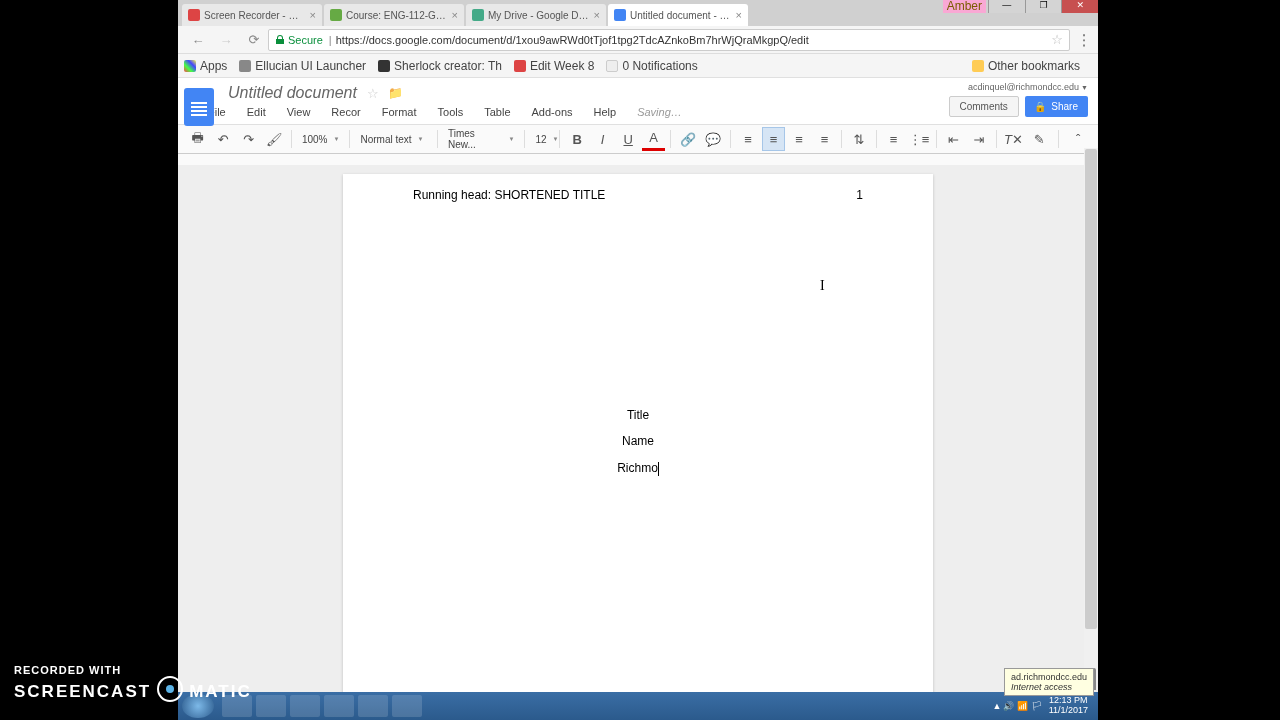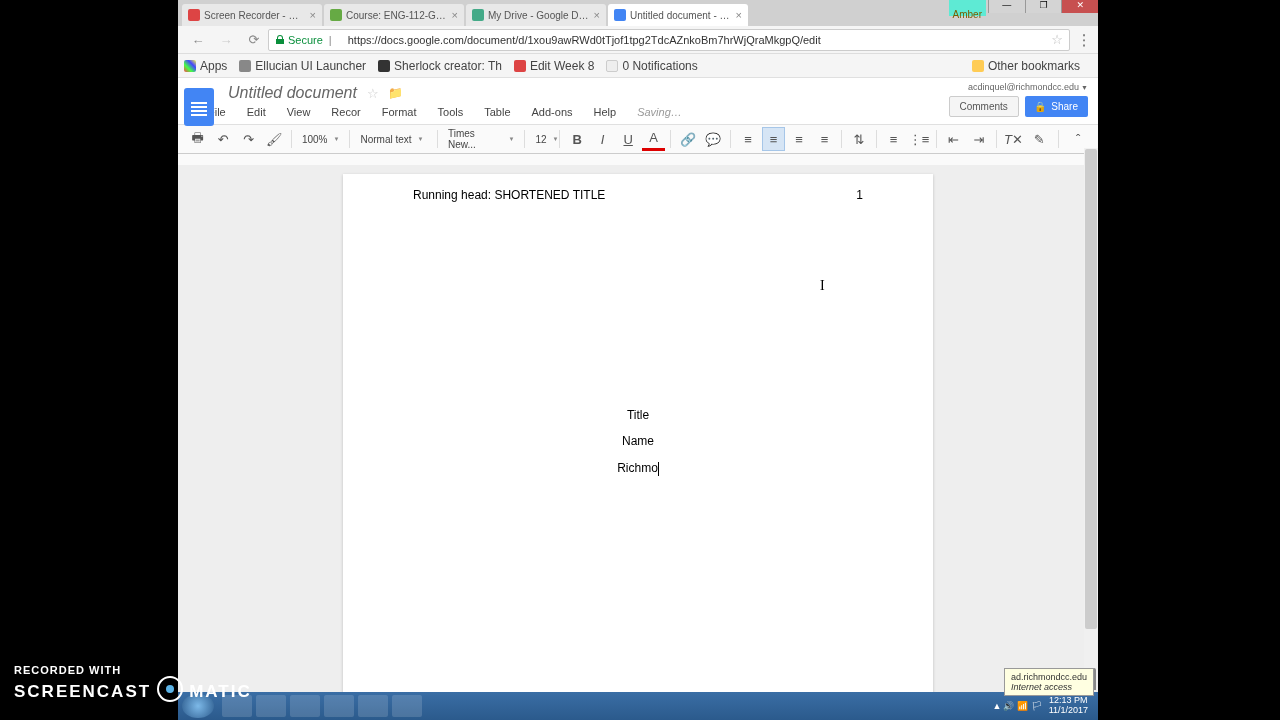--- a/index.html
+++ b/index.html
@@ -8,7 +8,7 @@
 .win-controls{position:absolute;right:0;top:0;width:110px;height:13px;background:#d4d4d4;display:flex}
 .win-btn{flex:1;height:13px;border-left:1px solid #999;font-size:9px;text-align:center;line-height:10px}
 .win-btn.close{background:#c75050;color:#fff}
-.user-badge{position:absolute;right:112px;top:0;height:13px;background:#5eead4;font-size:10px;padding:8px 4px;line-height:13px;color:#7a5c00}
+.user-badge{position:absolute;right:112px;top:0;height:13px;background:#f9a8d4;font-size:12px;padding:0 4px;line-height:13px;color:#7a5c00}
 .tabs{height:26px;background:#d0d0d0;display:flex;align-items:flex-end;padding-left:4px}
 .tab{height:22px;background:#e8e8e8;border-radius:3px 3px 0 0;margin-right:2px;padding:0 6px;display:flex;align-items:center;font-size:10px;color:#555;min-width:130px;max-width:140px;position:relative}
 .tab.active{background:#ffffff}

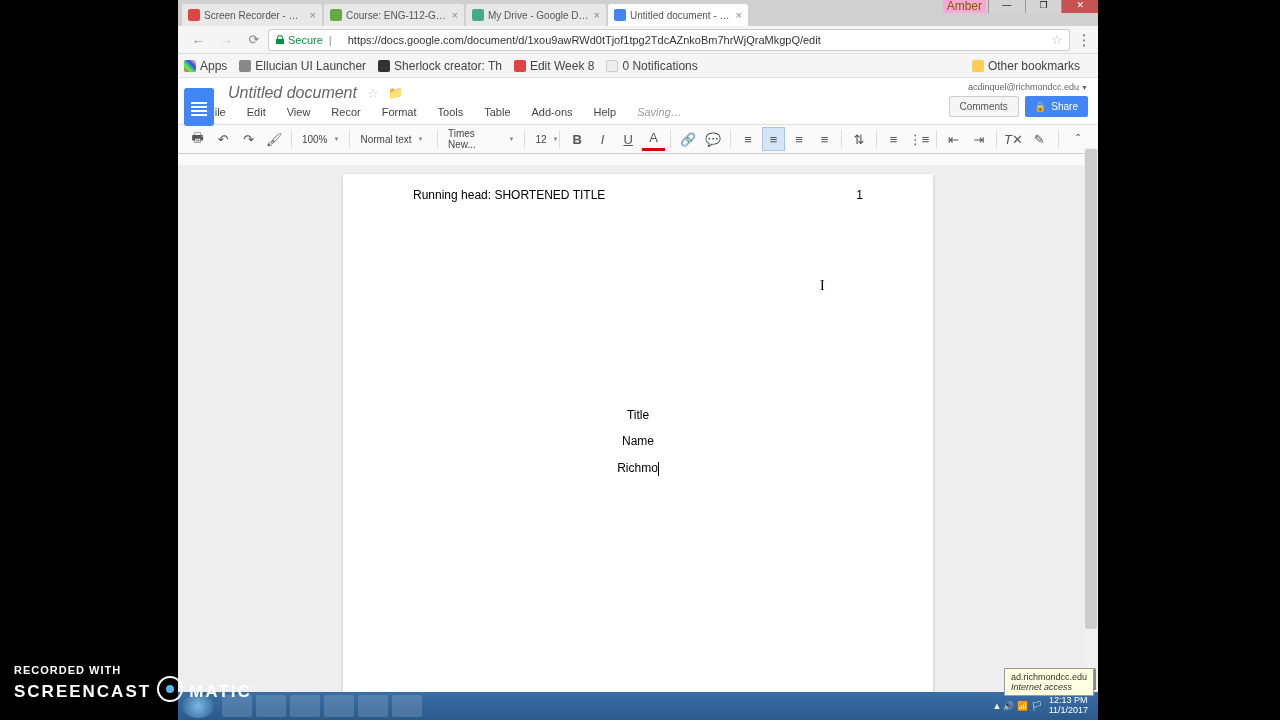--- a/index.html
+++ b/index.html
@@ -116,7 +116,7 @@
         <span>Secure</span>
       </span>
       <span style="color:#888">|</span>
-      <span style="margin-left:16px">https://docs.google.com/document/d/1xou9awRWd0tTjof1tpg2TdcAZnkoBm7hrWjQraMkgpQ/edit</span>
+      <span style="margin-left:4px">https://docs.google.com/document/d/1xou9awRWd0tTjof1tpg2TdcAZnkoBm7hrWjQraMkgpQ/edit</span>
       <span class="url-star">☆</span>
     </div>
     <div class="menu-dots">⋮</div>

